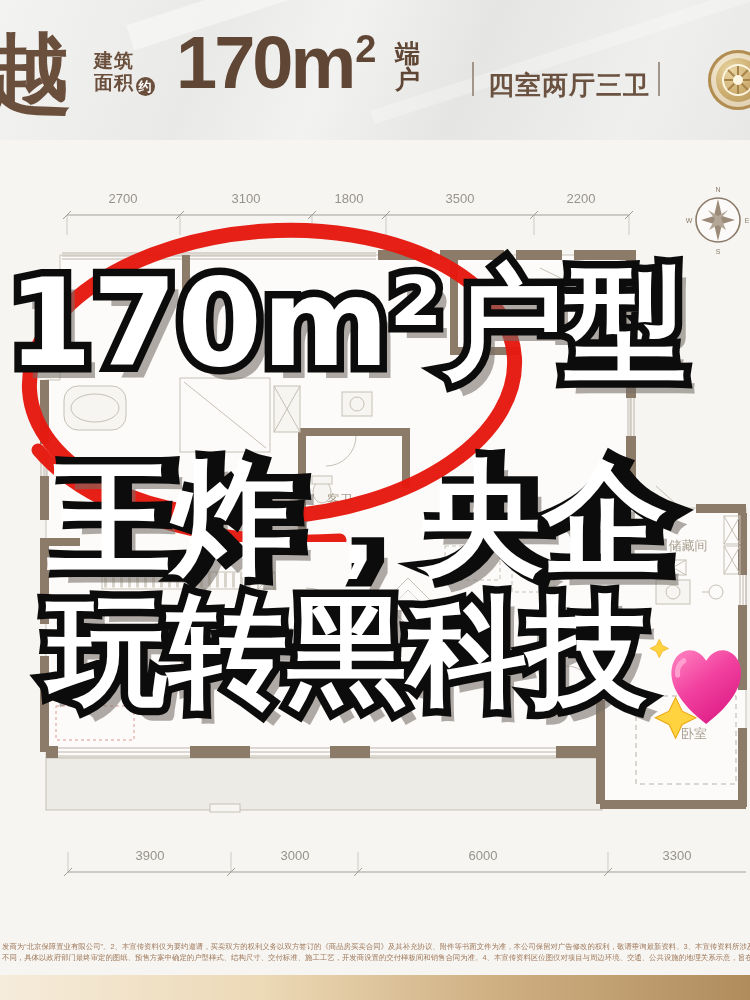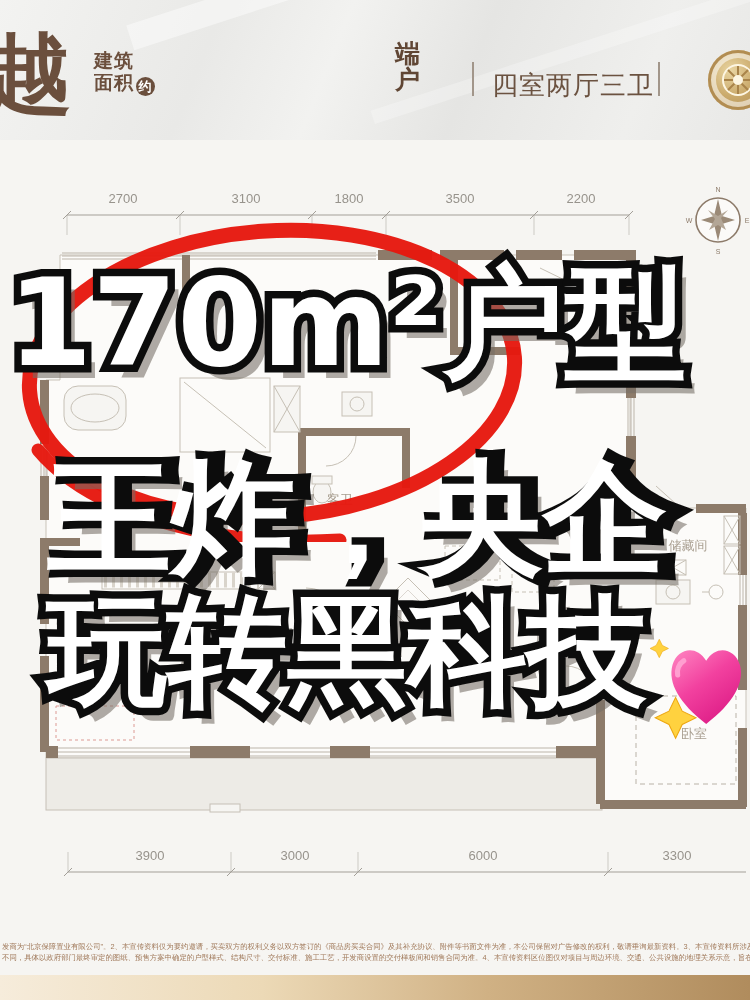--- a/index.html
+++ b/index.html
@@ -98,6 +98,7 @@
     <div>建筑</div>
     <div><span>面积</span><span class="approx-badge">约</span></div>
   </div>
+  <div class="area-value"><span>170m</span><span class="area-sup">2</span></div>
   <div class="unit-suffix">
     <div>端</div>
     <div>户</div>

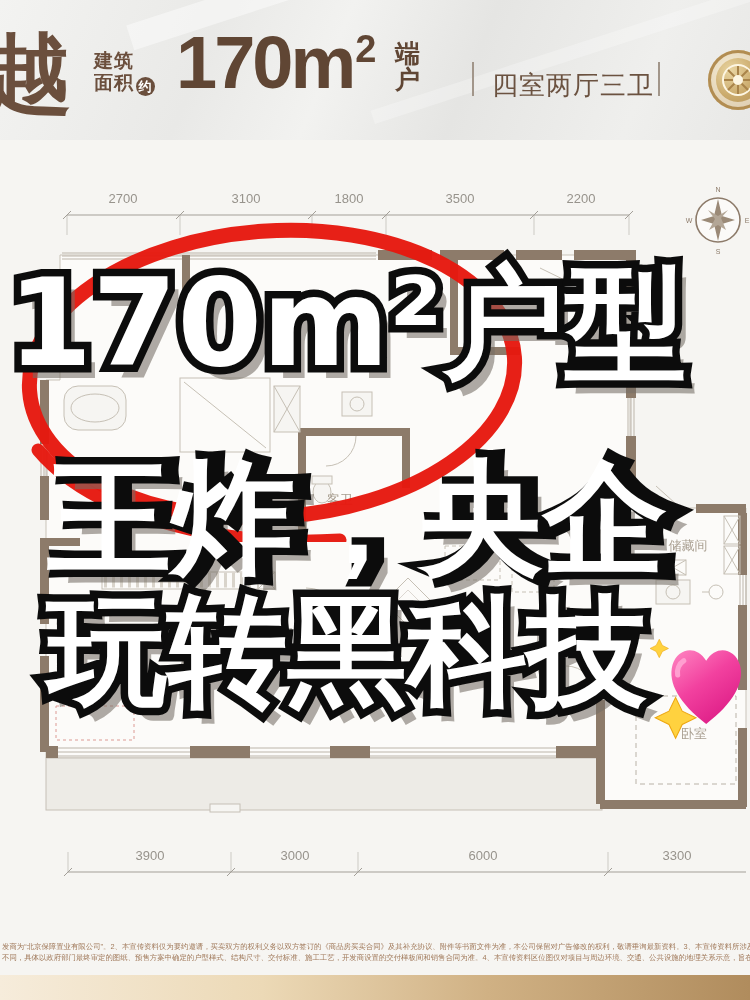--- a/index.html
+++ b/index.html
@@ -45,8 +45,8 @@
   .hd-left{left:472px;}
   .hd-right{left:658px;}
   .layout-text{
-    position:absolute;left:488px;top:68px;width:166px;text-align:right;
-    font-size:26px;color:#6b5240;letter-spacing:1px;font-weight:400;
+    position:absolute;left:488px;top:68px;width:166px;text-align:left;
+    font-size:26px;color:#6b5240;letter-spacing:1px;font-weight:700;
   }
   .gold-seal{
     position:absolute;right:-18px;top:50px;width:60px;height:60px;border-radius:50%;

